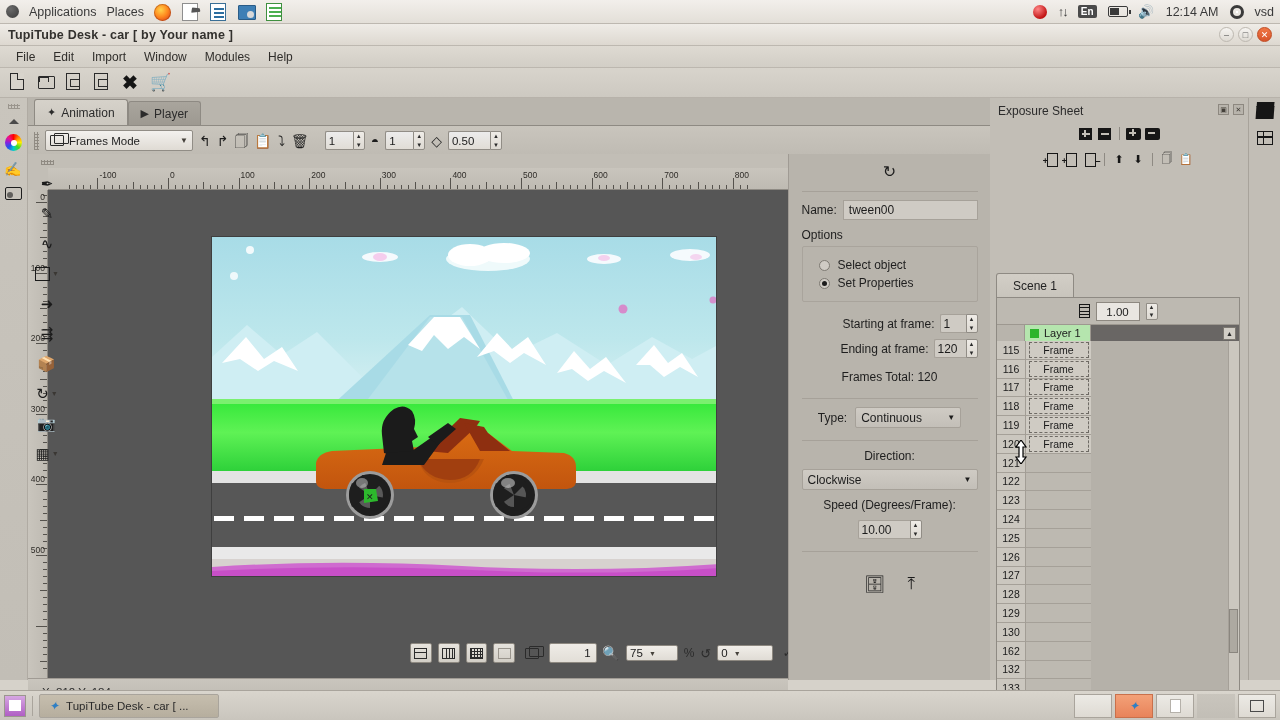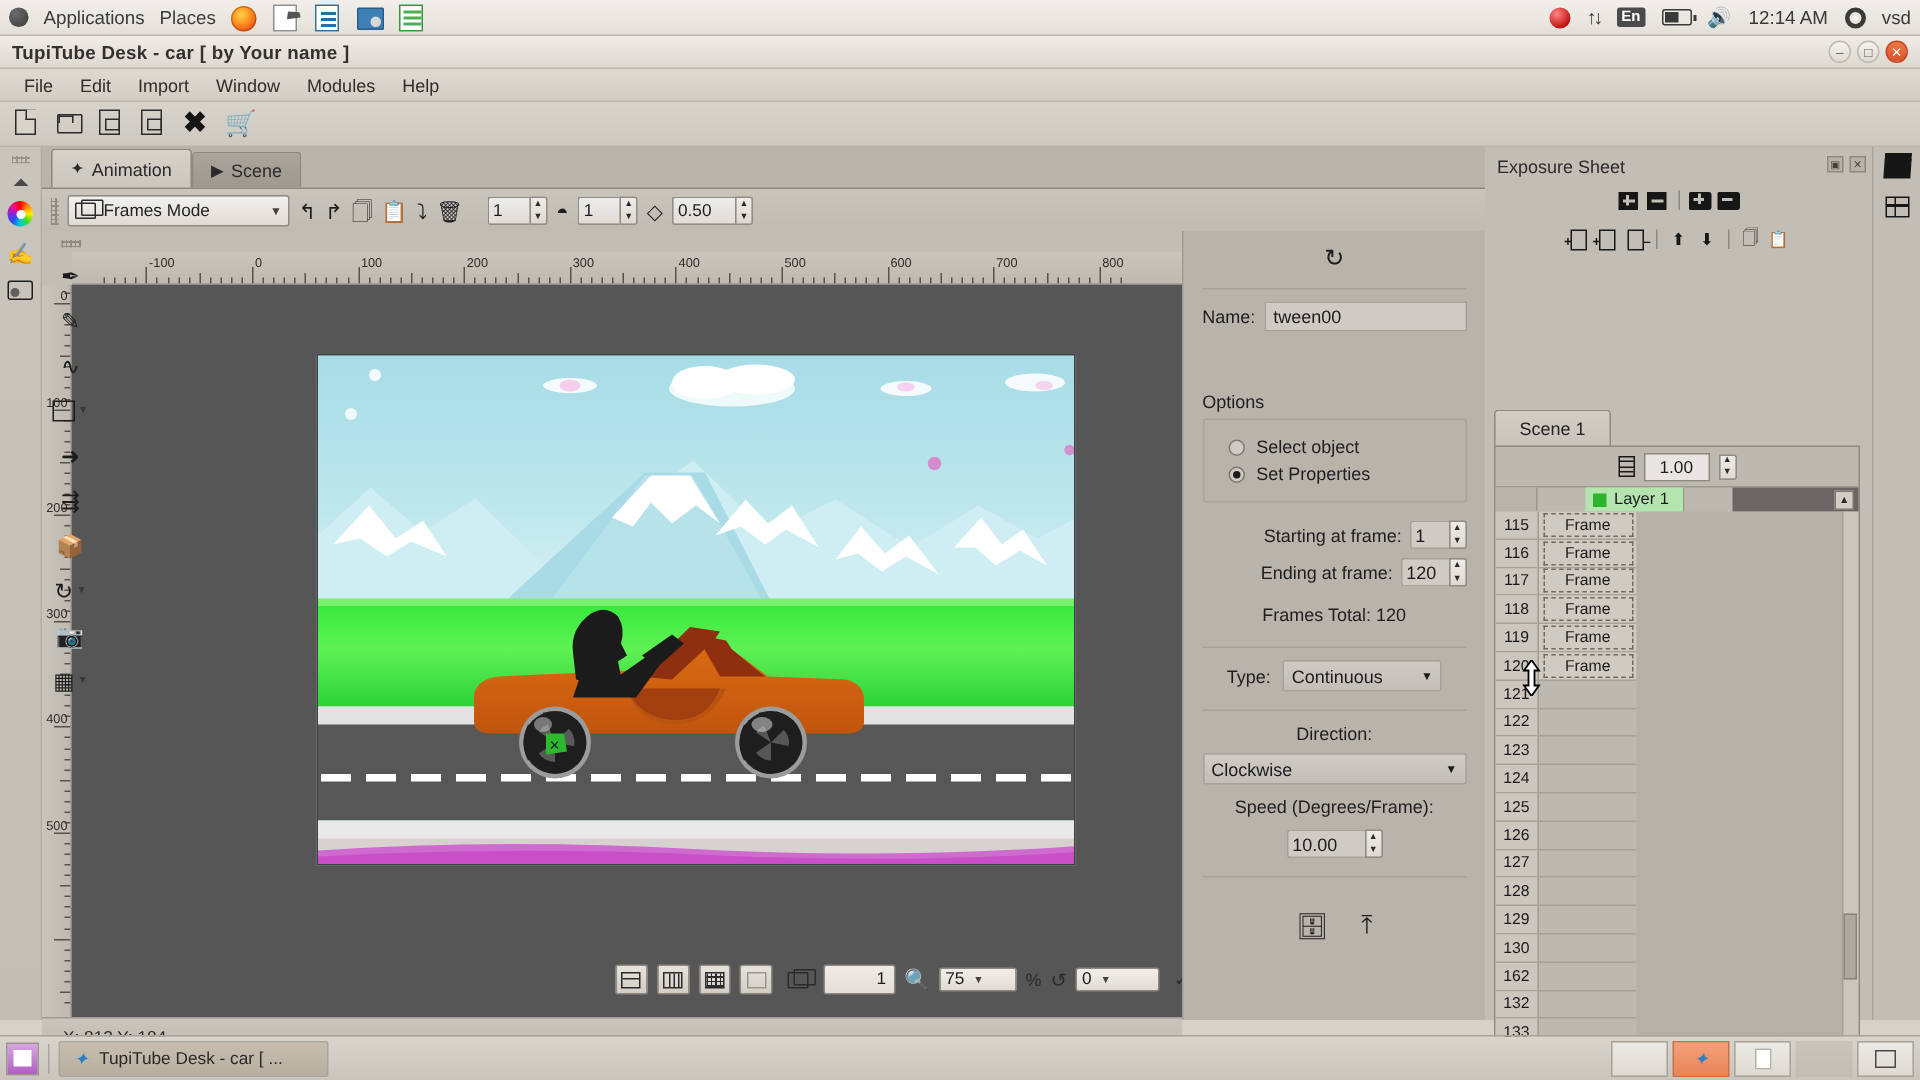--- a/index.html
+++ b/index.html
@@ -432,7 +432,7 @@
     </div>
     <div class="tab">
       <span class="ticon">▶</span>
-      <span>Scene</span>
+      <span>Player</span>
     </div>
   </div>
 

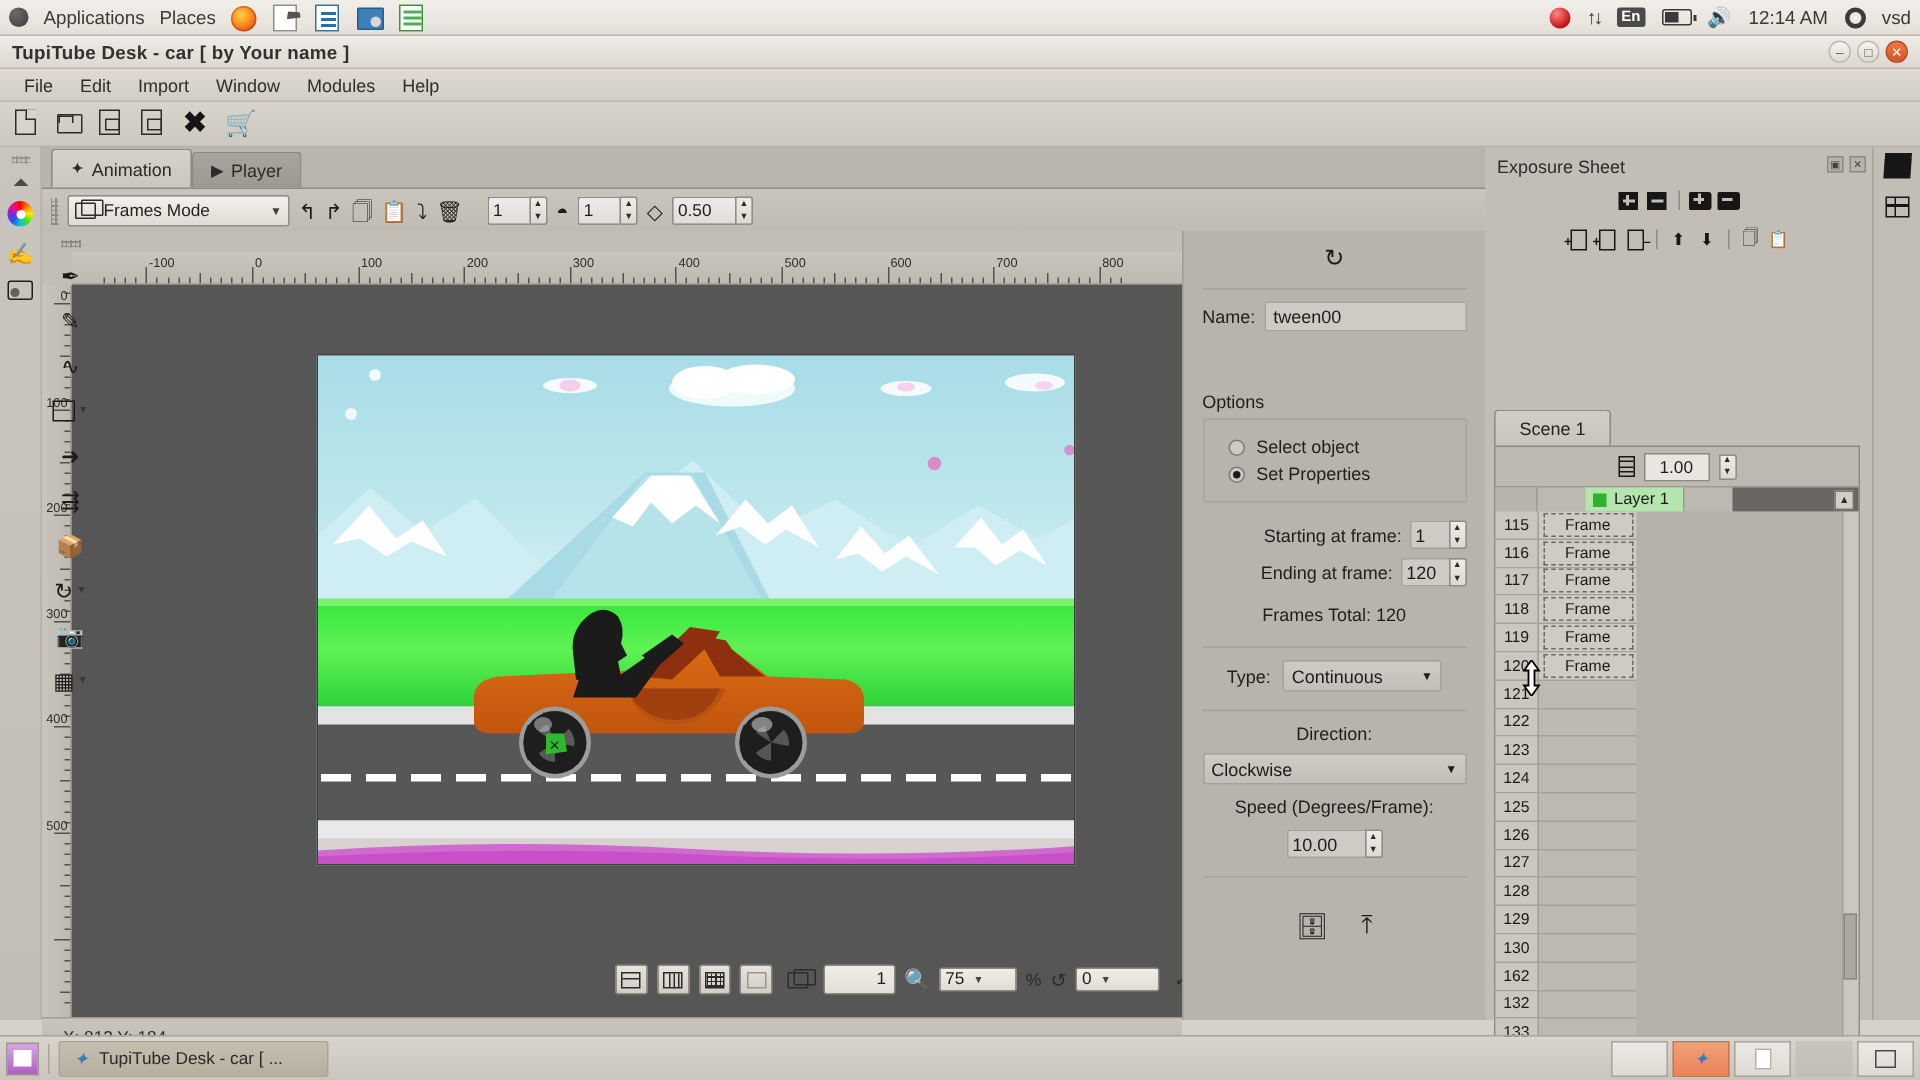--- a/index.html
+++ b/index.html
@@ -848,7 +848,7 @@
       <span class="tp-label">Name:</span>
       <span class="tp-input">tween00</span>
     </div>
-    <div class="tp-row" style="margin-bottom:4px;margin-top:32px;">
+    <div class="tp-row" style="margin-bottom:4px;">
       <span class="tp-label">Options</span>
     </div>
     <div class="optbox">

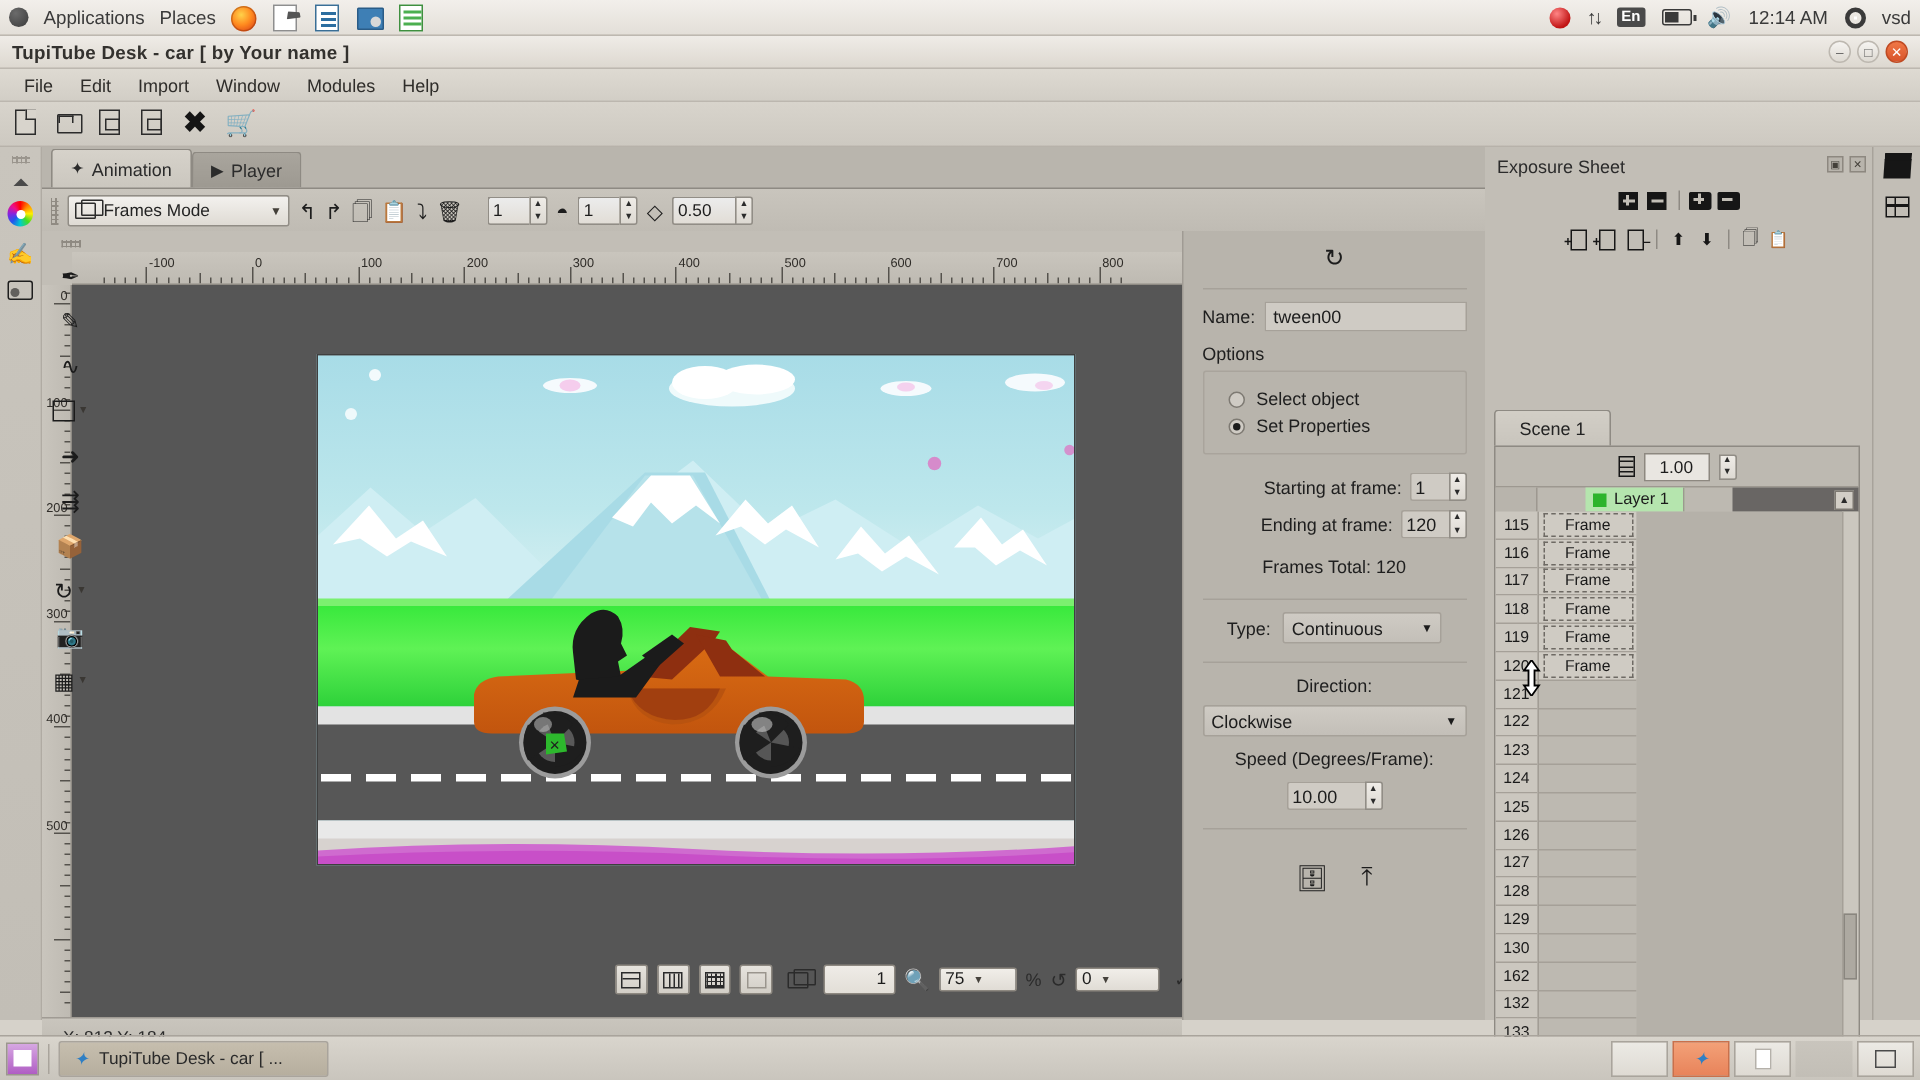--- a/index.html
+++ b/index.html
@@ -275,7 +275,7 @@
      linear-gradient(#161616,#161616) 0 9px/100% 1.4px no-repeat;}
   .zoomfield{width:44px;height:19px;background:#e9e6e1;border:1px solid #8d8880;font-size:11.5px;
      text-align:center;line-height:18px;color:#1c1c1c;}
-  .sheet-head{display:flex;height:17px;border-top:1px solid #9d9890;gap:32px;}
+  .sheet-head{display:flex;height:17px;border-top:1px solid #9d9890;}
   .sh-corner{width:28px;background:#b8b4ac;border-right:1px solid #9d9890;}
   .sh-layer{width:66px;background:#b5e5ae;border-right:1px solid #9d9890;display:flex;align-items:center;gap:5px;padding-left:5px;font-size:11px;color:#1b1b1b;}
   .sh-layer .ldot{width:9px;height:9px;background:#2cb42c;}

